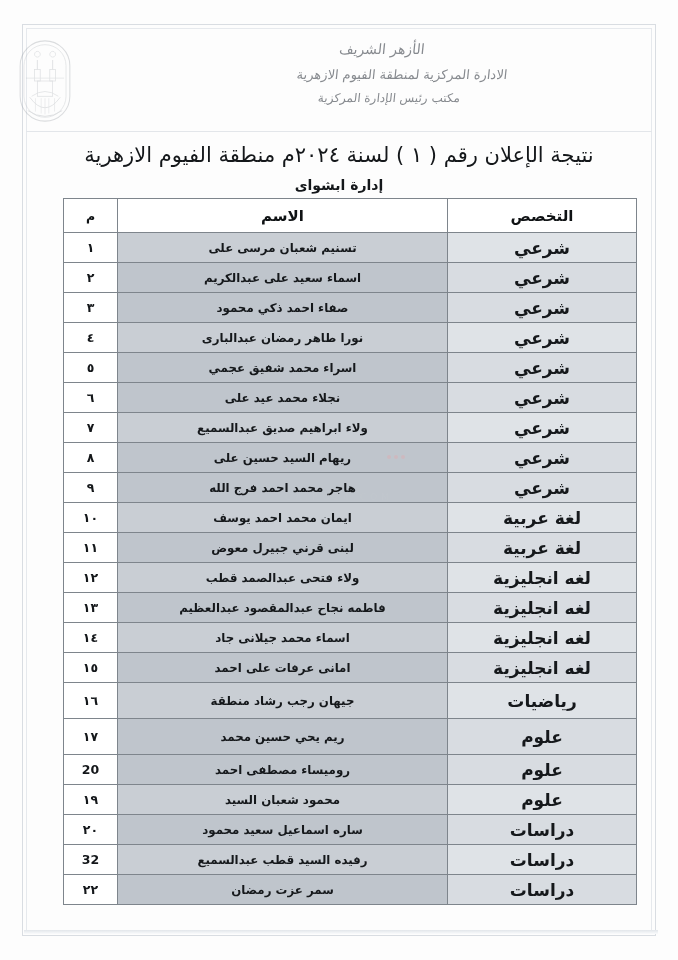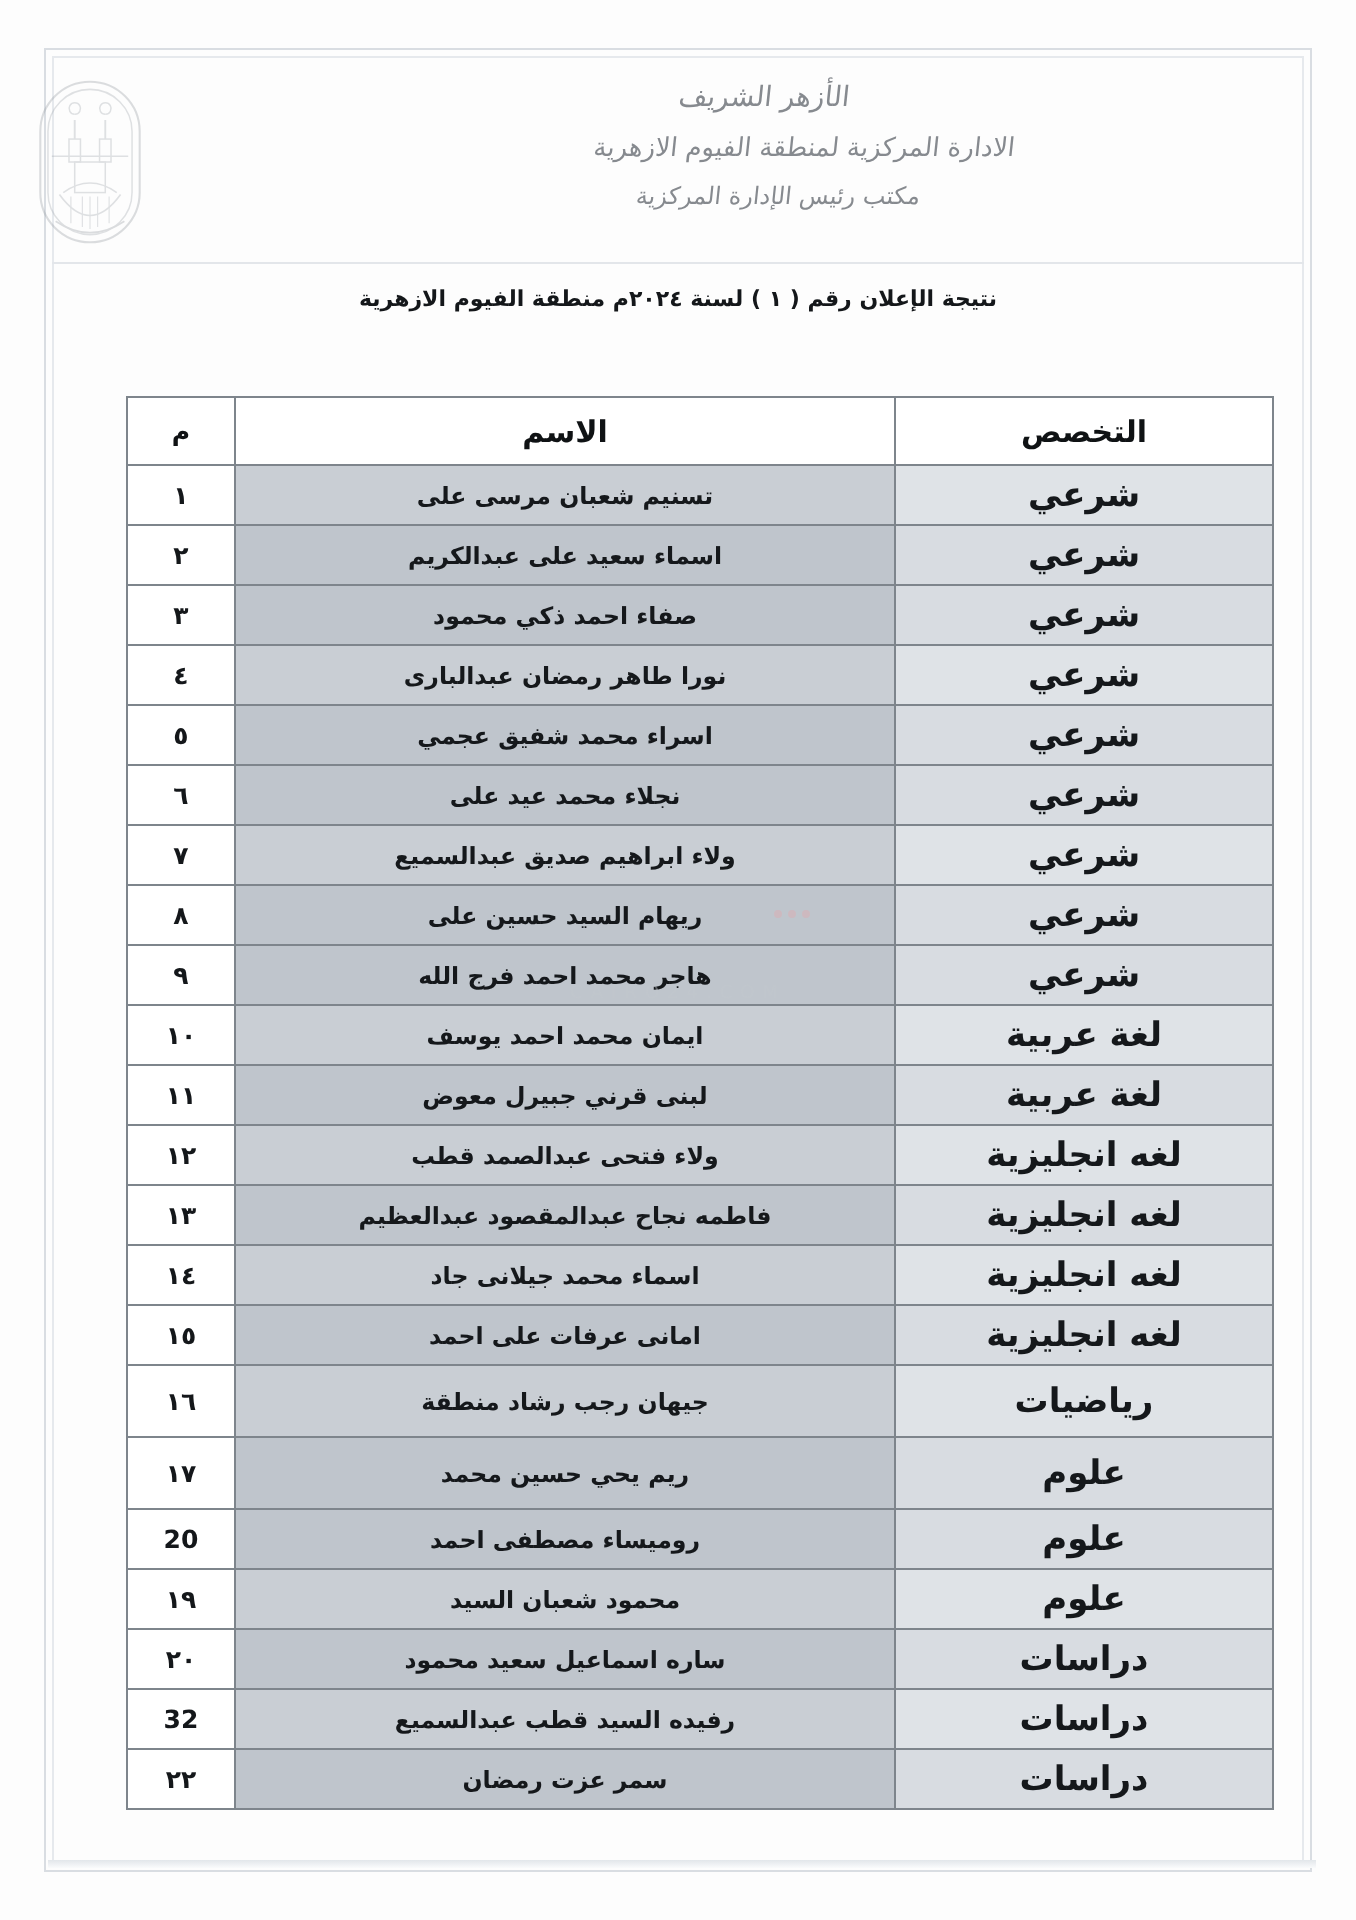--- a/index.html
+++ b/index.html
@@ -102,8 +102,8 @@
     direction: rtl;
   }
   #doc-title {
-    font-size: 11px;
-    font-weight: bold;
+    font-size: 21px;
+    font-weight: normal;
     color: #14171a;
     letter-spacing: -.2px;
     white-space: nowrap;

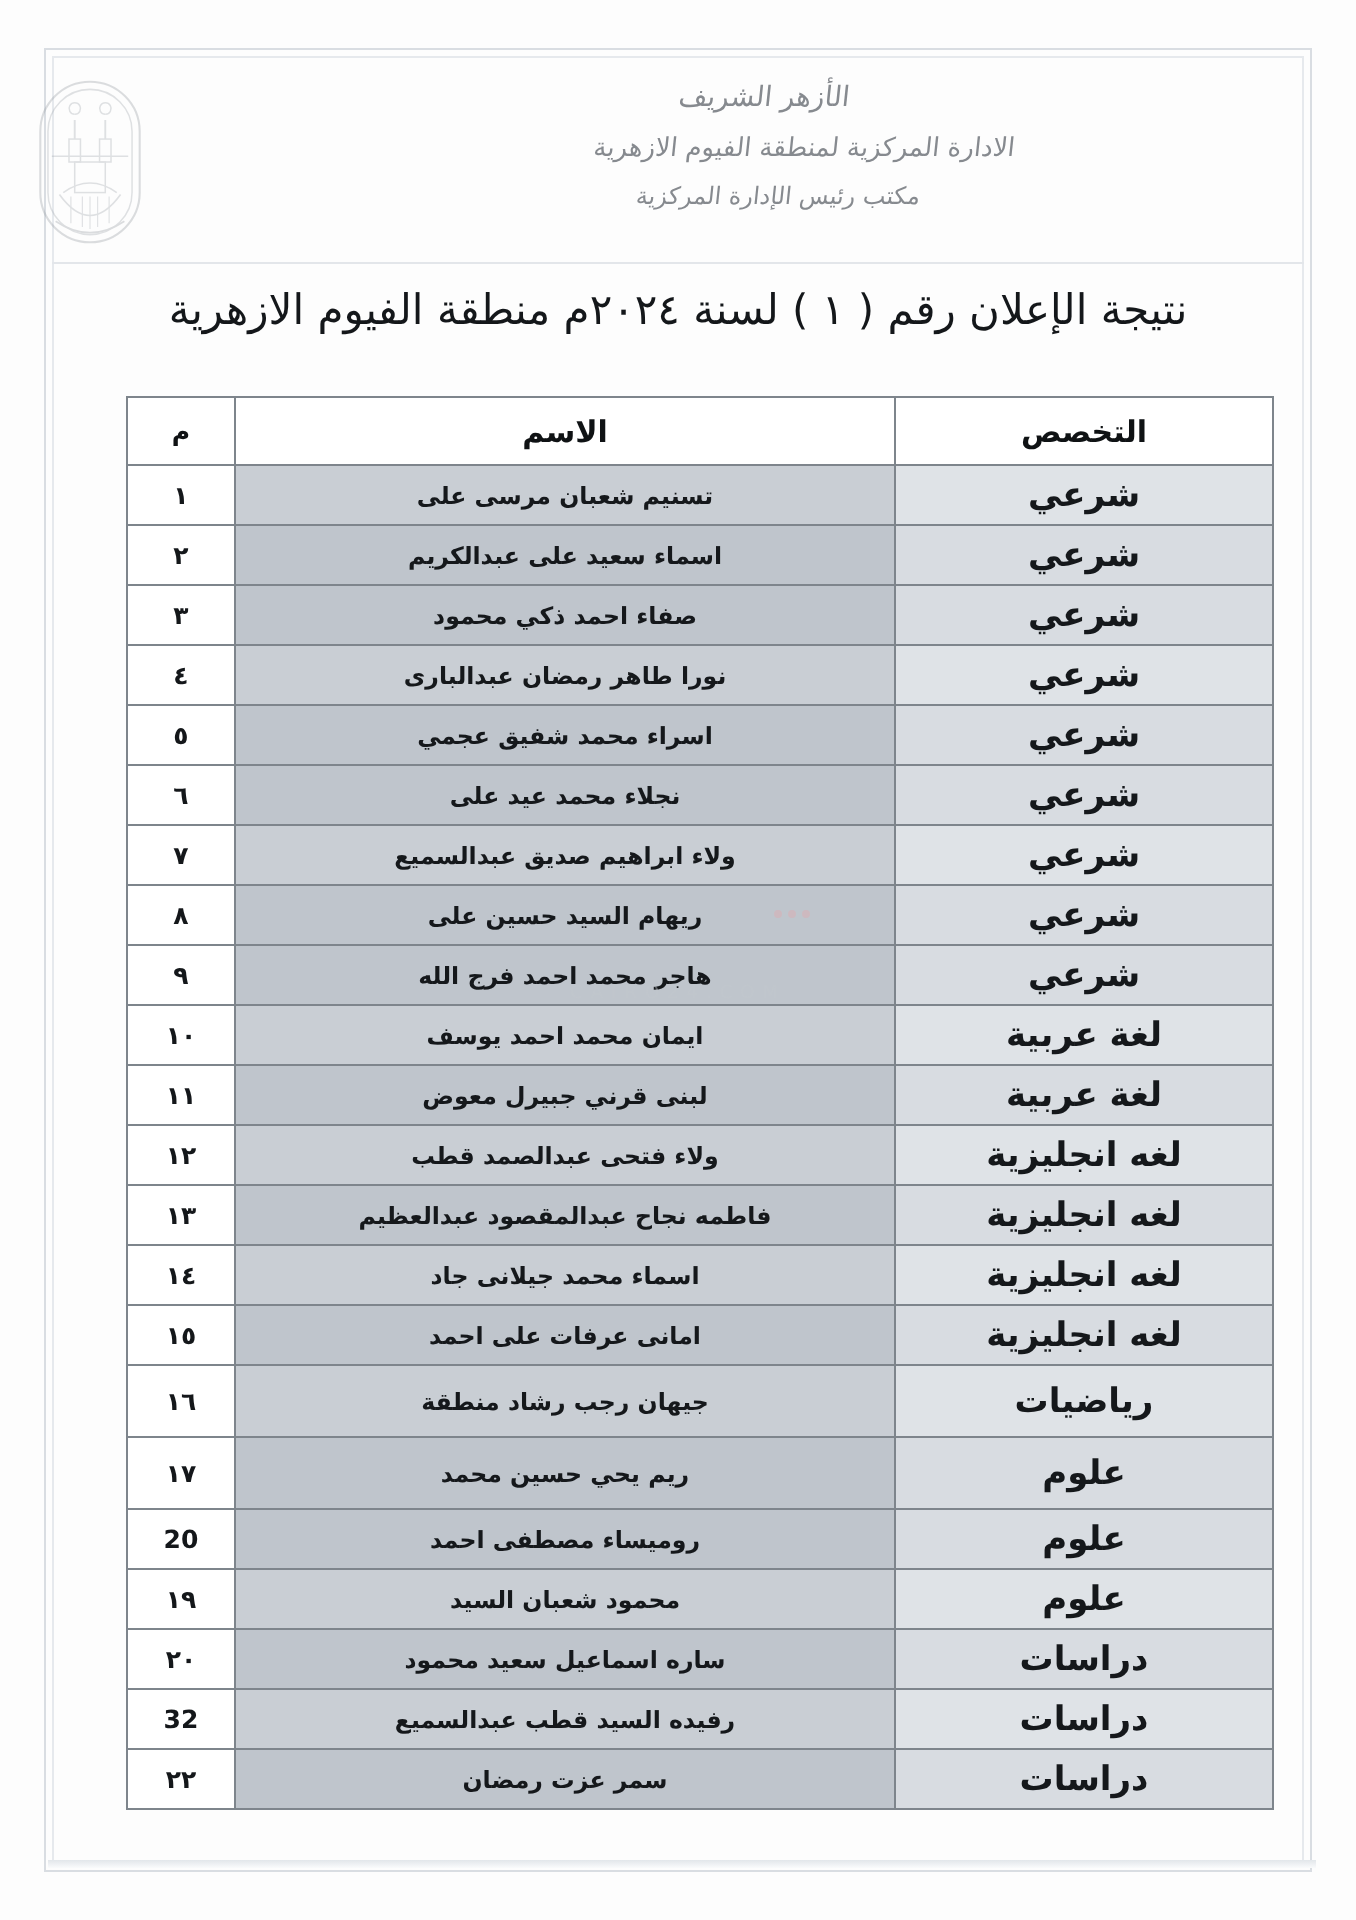--- a/index.html
+++ b/index.html
@@ -257,6 +257,7 @@
 
   <div id="title-block">
     <div id="doc-title">نتيجة الإعلان رقم ( ١ ) لسنة ٢٠٢٤م منطقة الفيوم الازهرية</div>
+    <div id="doc-subtitle">إدارة ابشواى</div>
   </div>
 
   <table id="result-table">

